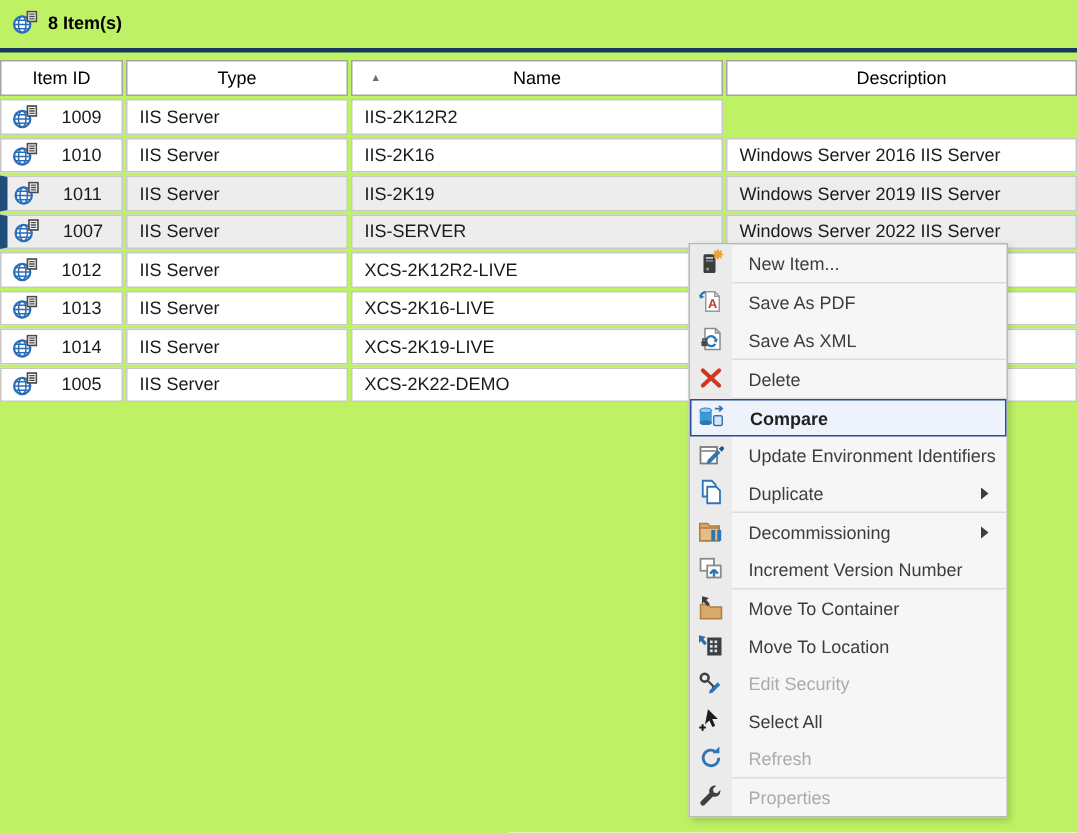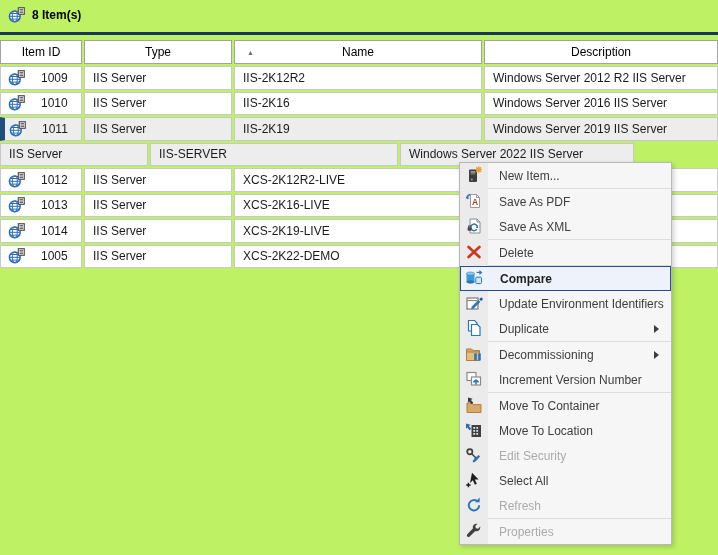--- a/index.html
+++ b/index.html
@@ -96,9 +96,6 @@
           <div class="cell c-name" style="width: 248px;">
             <span>IIS-2K12R2</span>
           </div>
-          <div class="cell c-desc" style="width: 234px;">
-            <span>Windows Server 2012 R2 IIS Server</span>
-          </div>
         </div>
         <div class="row">
           <div class="cell c-id" style="width: 82px;">

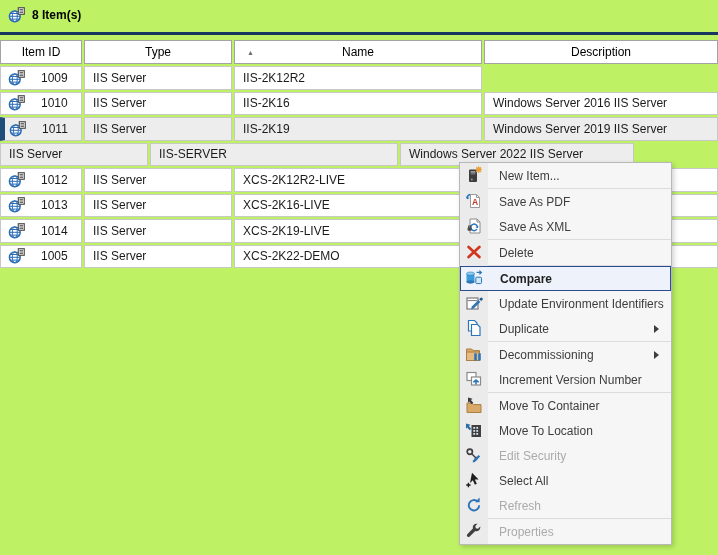--- a/index.html
+++ b/index.html
@@ -144,6 +144,18 @@
           </div>
         </div>
         <div class="row selected">
+          <div class="cell c-id" style="width: 82px;">
+            <span class="rowicon">
+              <svg width="17" height="16" viewBox="0 0 17 16">
+                <circle cx="6.8" cy="9.3" r="5.4" fill="#fff" stroke="#2a6db8" stroke-width="1.5"></circle>
+                <ellipse cx="6.8" cy="9.3" rx="2.5" ry="5.4" fill="none" stroke="#2a6db8" stroke-width="1"></ellipse>
+                <path d="M1.6 9.3h10.4M2.4 6.5h8.8M2.4 12.1h8.8" stroke="#2a6db8" stroke-width="1" fill="none"></path>
+                <rect x="10.3" y="0.7" width="6" height="6.6" fill="#fafafa" stroke="#4a4a4a" stroke-width="1.1"></rect>
+                <path d="M11.5 2.4h3.6M11.5 4h3.6M11.5 5.6h3.6" stroke="#4a4a4a" stroke-width="0.9"></path>
+              </svg>
+            </span>
+            <span>1007</span>
+          </div>
           <div class="cell c-type" style="width: 148px;">
             <span>IIS Server</span>
           </div>

